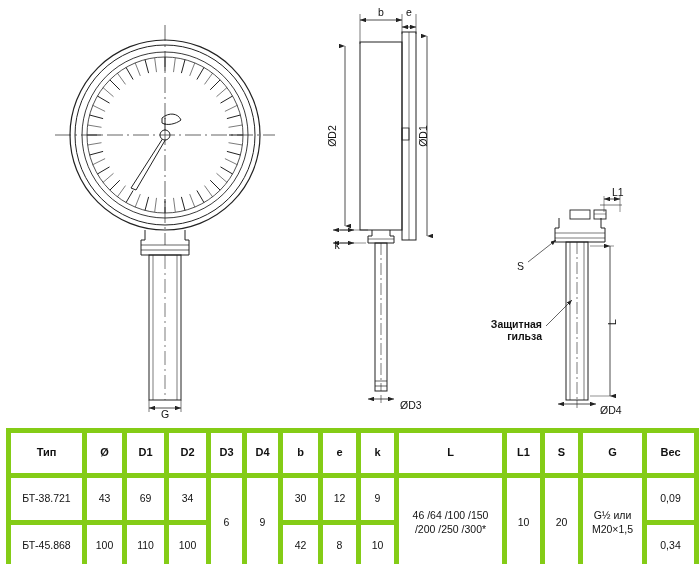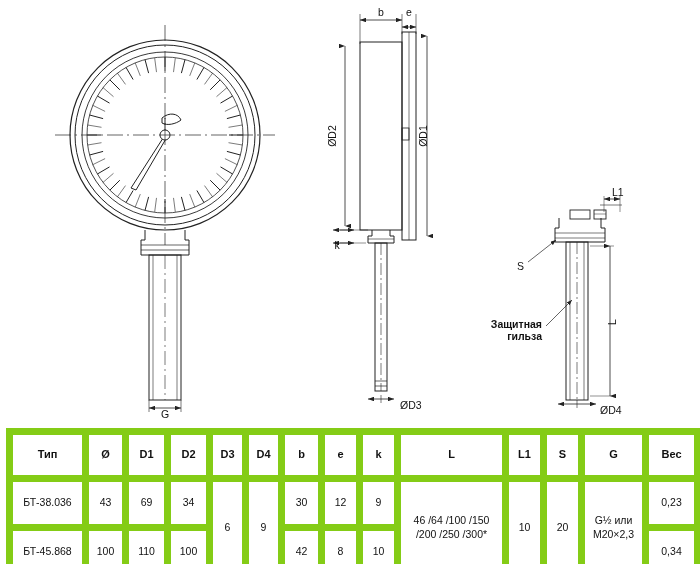--- a/index.html
+++ b/index.html
@@ -40,7 +40,7 @@
     font-size: 10.5px;
   }
   table.spec th, table.spec td {
-    border: 7px solid #84cc16;
+    border: 5px solid #84cc16;
     text-align: center;
     vertical-align: middle;
     padding: 2px 1px;

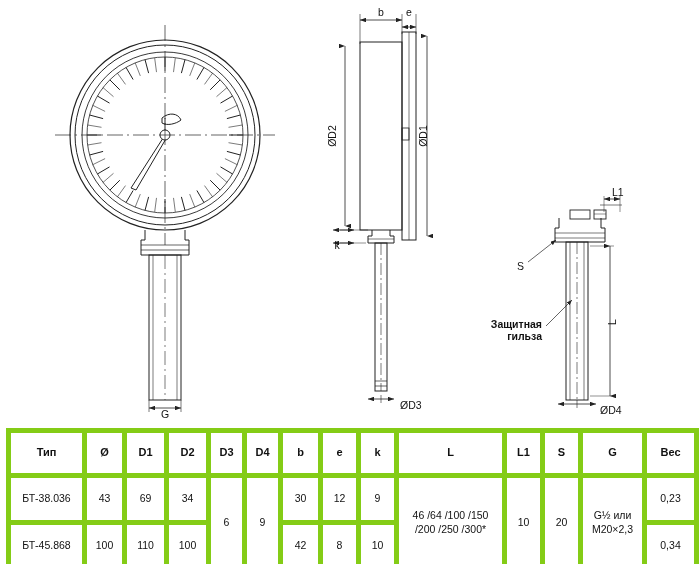--- a/index.html
+++ b/index.html
@@ -304,7 +304,7 @@
       </thead>
       <tbody>
         <tr>
-          <td>БТ-38.036</td>
+          <td>БТ-38.721</td>
           <td>43</td>
           <td>69</td>
           <td>34</td>

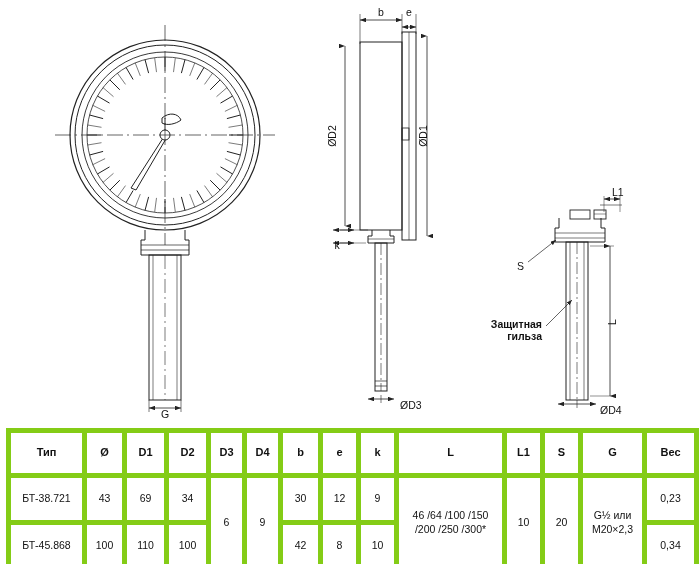--- a/index.html
+++ b/index.html
@@ -323,7 +323,7 @@
             <span>G½ или</span><br>
             <span>M20×2,3</span>
           </td>
-          <td>0,23</td>
+          <td>0,09</td>
         </tr>
         <tr>
           <td>БТ-45.868</td>

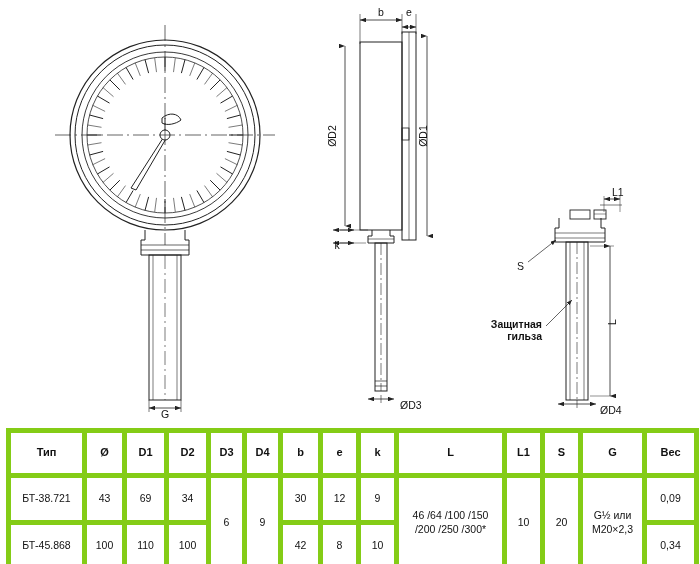--- a/index.html
+++ b/index.html
@@ -321,7 +321,7 @@
           <td rowspan="2">20</td>
           <td rowspan="2">
             <span>G½ или</span><br>
-            <span>M20×2,3</span>
+            <span>M20×1,5</span>
           </td>
           <td>0,09</td>
         </tr>

